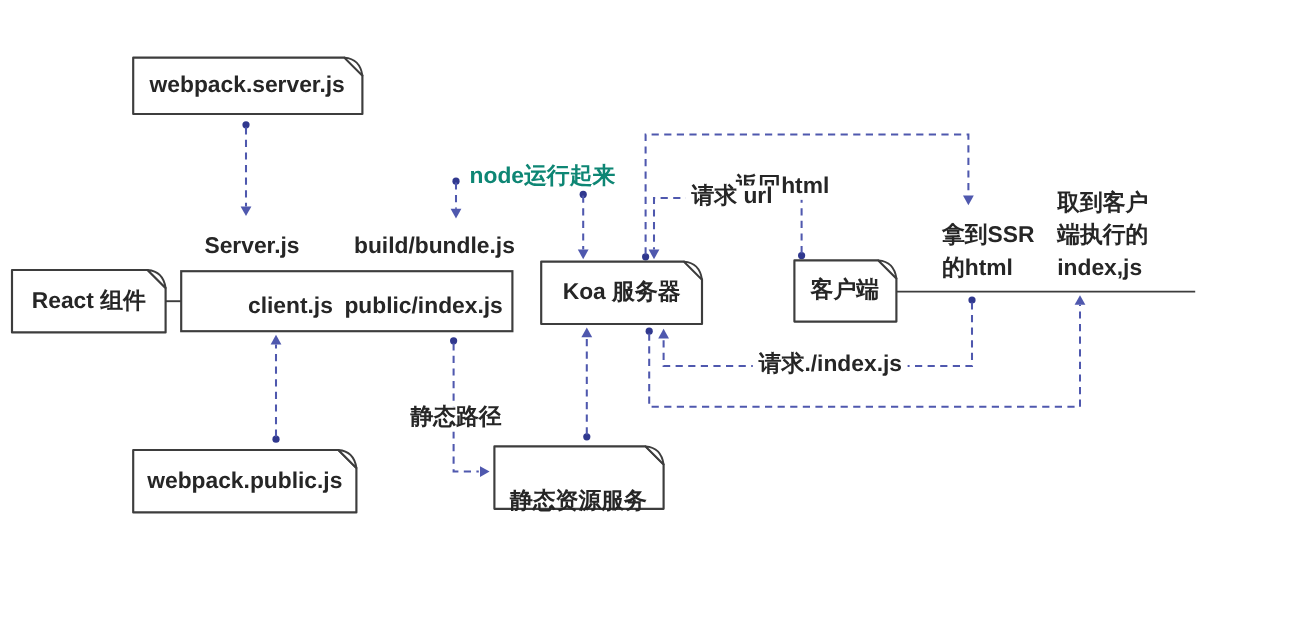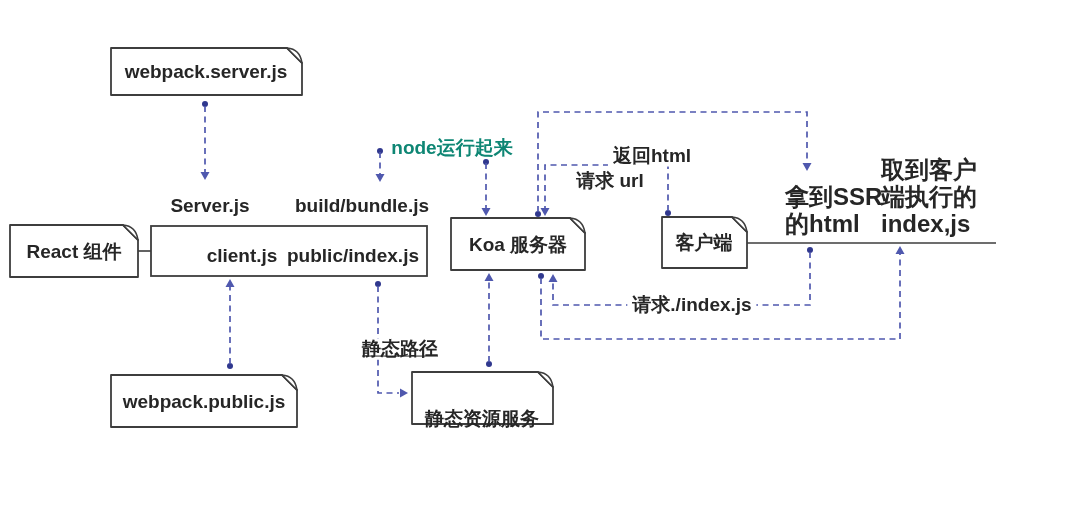--- a/index.html
+++ b/index.html
@@ -155,7 +155,7 @@
 
   <div class="lbl lbl-bg" style="left:652px;top:112px;margin-top:44px;">返回html</div>
 
-  <div class="lbl lbl-bg" style="left:610px;top:181px;">请求 url</div>
+  <div class="lbl lbl-bg" style="left:610px;top:165px;">请求 url</div>
 
   <div class="lbl lbl-bg" style="left:692px;top:305px;">请求./index.js</div>
 

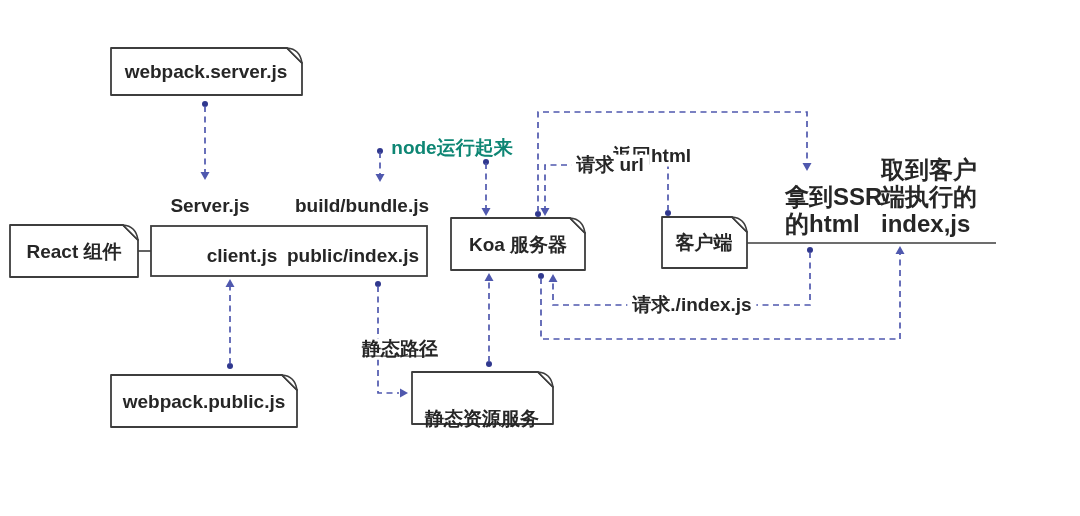--- a/index.html
+++ b/index.html
@@ -25,7 +25,7 @@
        white-space:nowrap;transform:translate(-50%,-50%);line-height:1.1;}
   .lbl-bg{background:var(--bg);padding:0 5px;}
   .lbl-green{color:var(--accent-green);}
-  .note{position:absolute;font-size:24px;font-weight:600;color:var(--text);
+  .note{position:absolute;font-size:19px;font-weight:600;color:var(--text);
         white-space:pre-line;line-height:27px;}
 </style>
 </head>

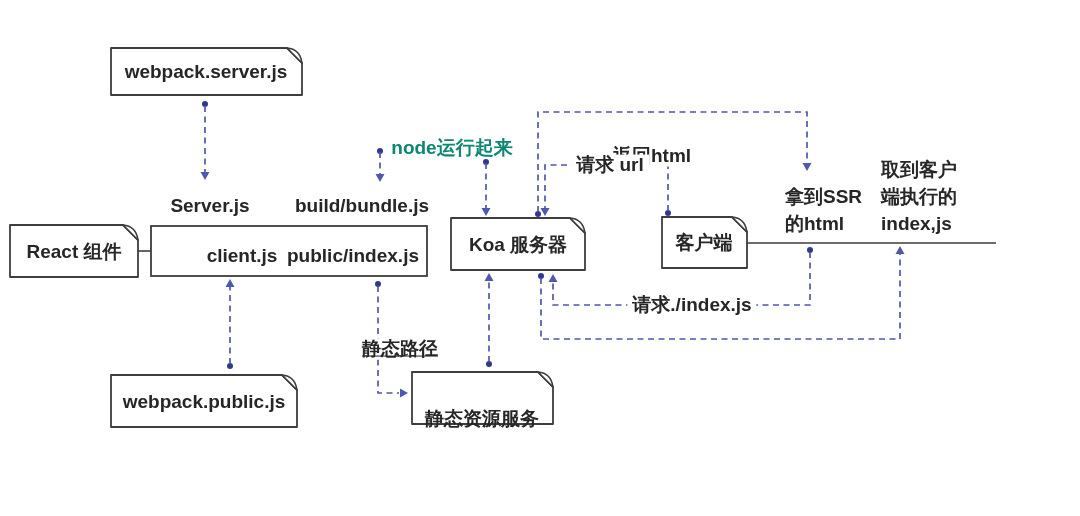--- a/index.html
+++ b/index.html
@@ -160,7 +160,7 @@
   <div class="lbl lbl-bg" style="left:692px;top:305px;">请求./index.js</div>
 
 
-  <div class="lbl lbl-bg" style="left:400px;top:349px;text-decoration:underline;">静态路径</div>
+  <div class="lbl lbl-bg" style="left:380px;top:349px;">静态路径</div>
 
   <div class="note" style="left:785px;top:183px;">拿到SSR
 的html</div>

